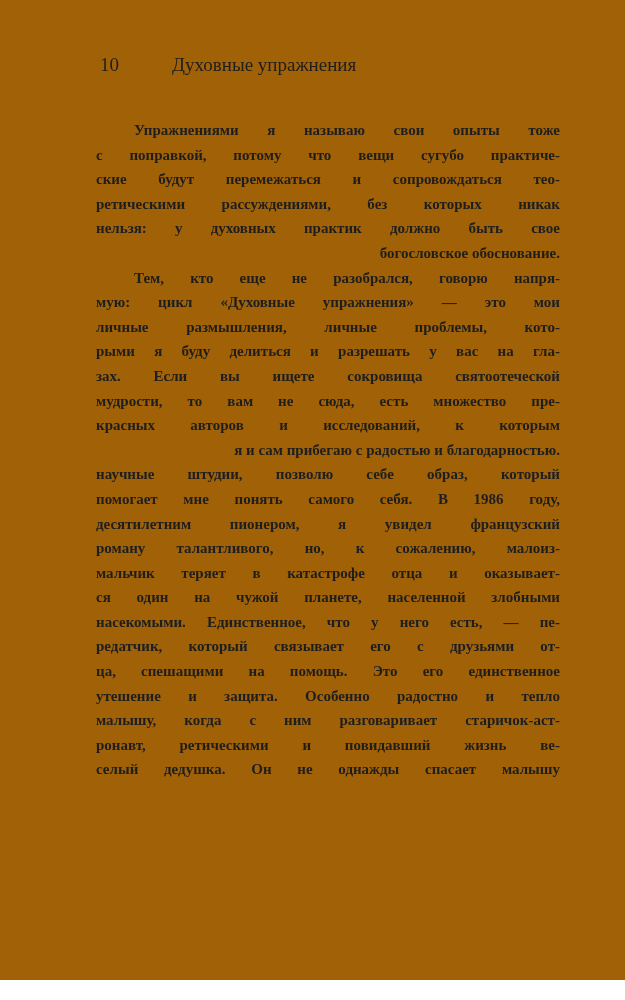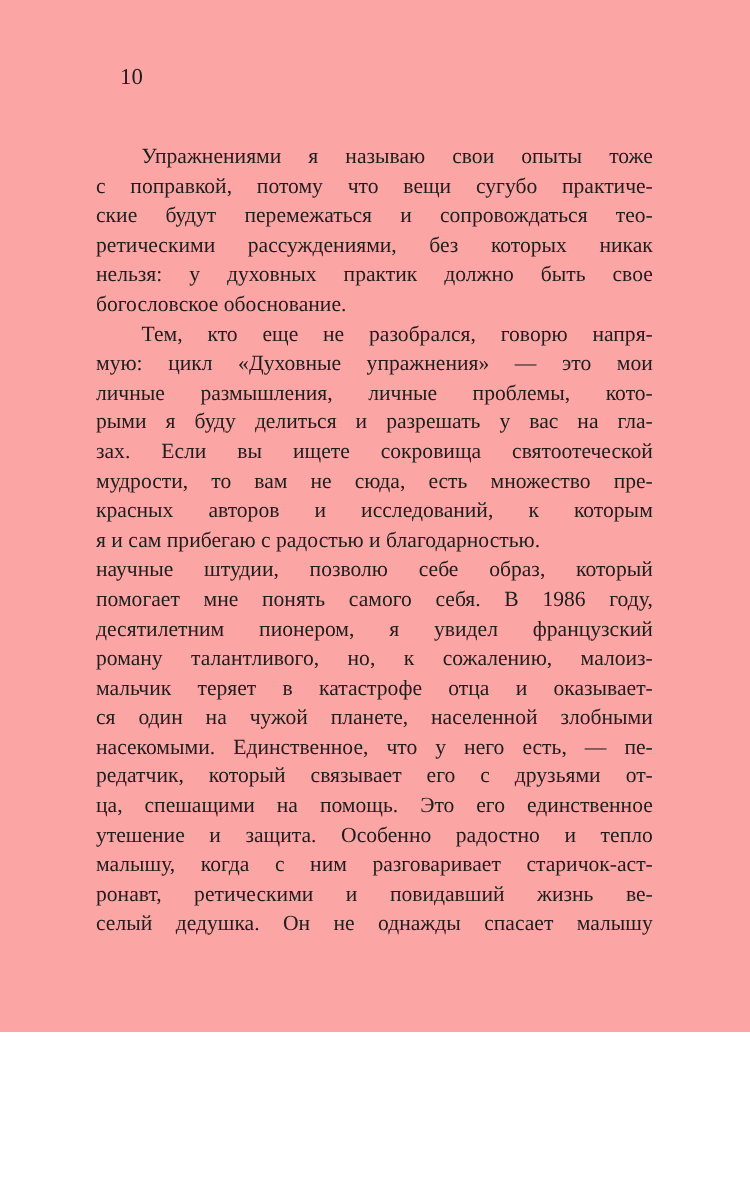--- a/index.html
+++ b/index.html
@@ -10,8 +10,8 @@
   .page {
     position: relative;
     width: 625px;
-    height: 860px;
-    background: #fca5a5;
+    height: 980px;
+    background: #a16207;
     font-family: "Liberation Serif", "DejaVu Serif", serif;
     color: #1e1e1e;
     overflow: hidden;

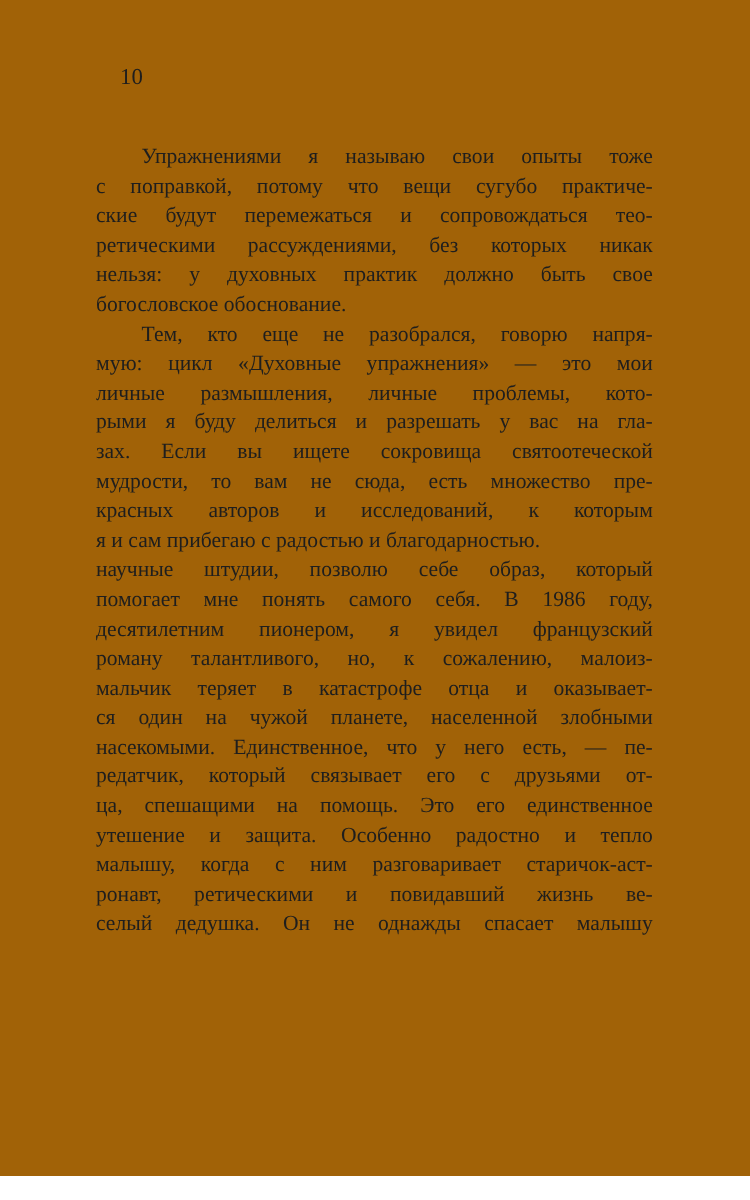--- a/index.html
+++ b/index.html
@@ -68,6 +68,7 @@
 <div class="page">
   <div class="header">
     <span class="pagenum">10</span>
+    <span class="runtitle">Духовные упражнения</span>
   </div>
   <div class="body-text">
       <p>

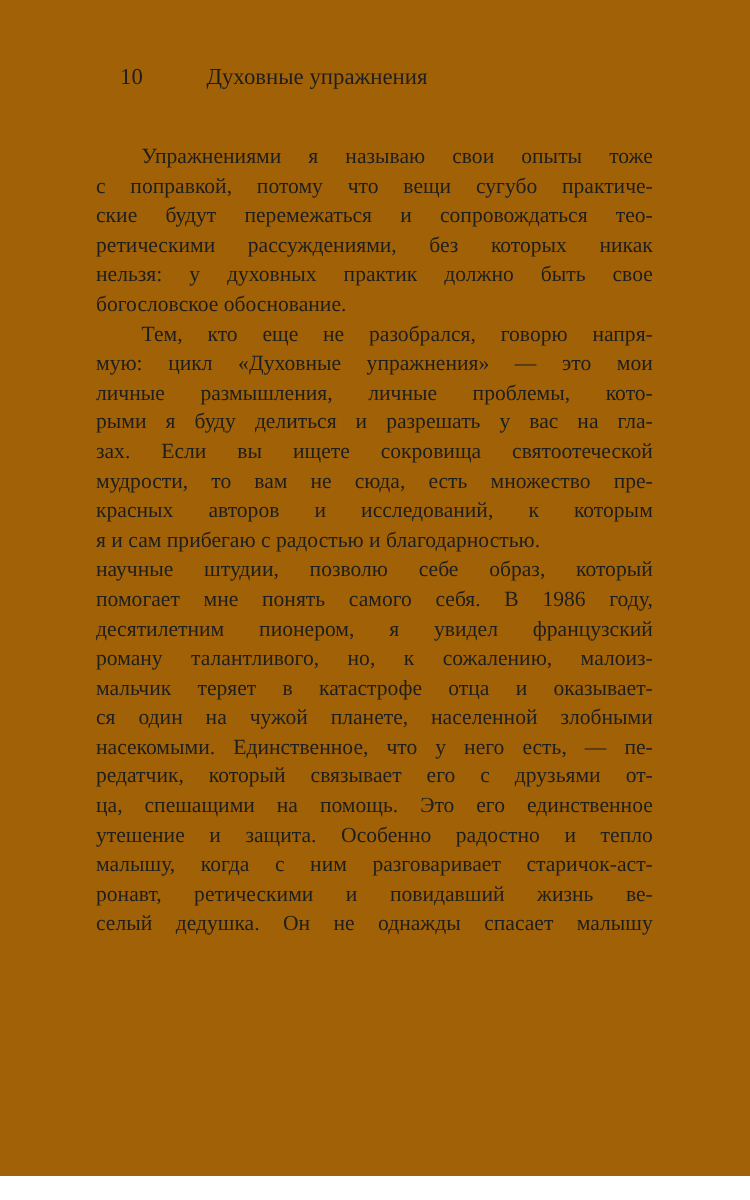--- a/index.html
+++ b/index.html
@@ -38,11 +38,12 @@
   .body-text {
     position: absolute;
     top: 118px;
-    left: 80px;
+    left: 96px;
     width: 464px;
-    font-size: 18px;
+    font-size: 15px;
     line-height: 24.6px;
     letter-spacing: 0;
+    font-weight: bold;
   }
   .body-text p {
     margin: 0;

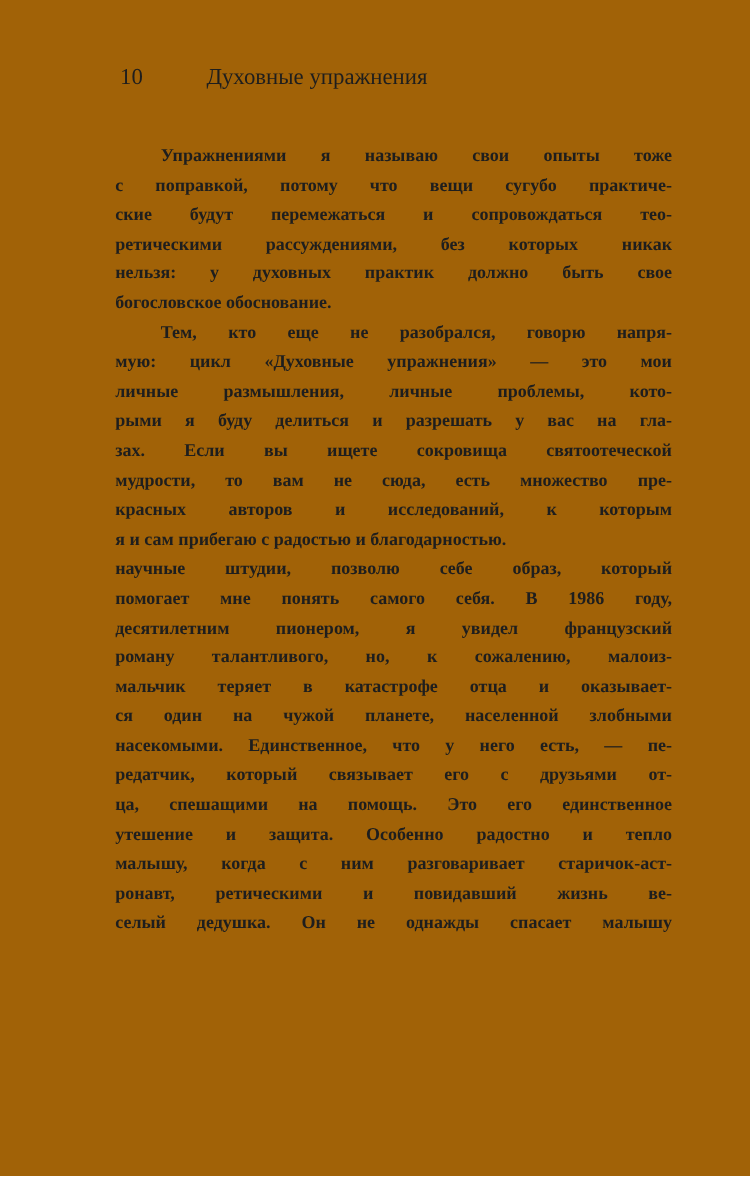--- a/index.html
+++ b/index.html
@@ -53,7 +53,7 @@
     display: block;
     max-height: 25px;
     overflow: hidden;
-    text-align: left;
+    text-align: right;
   }
   .line.just {
     text-align: justify;

